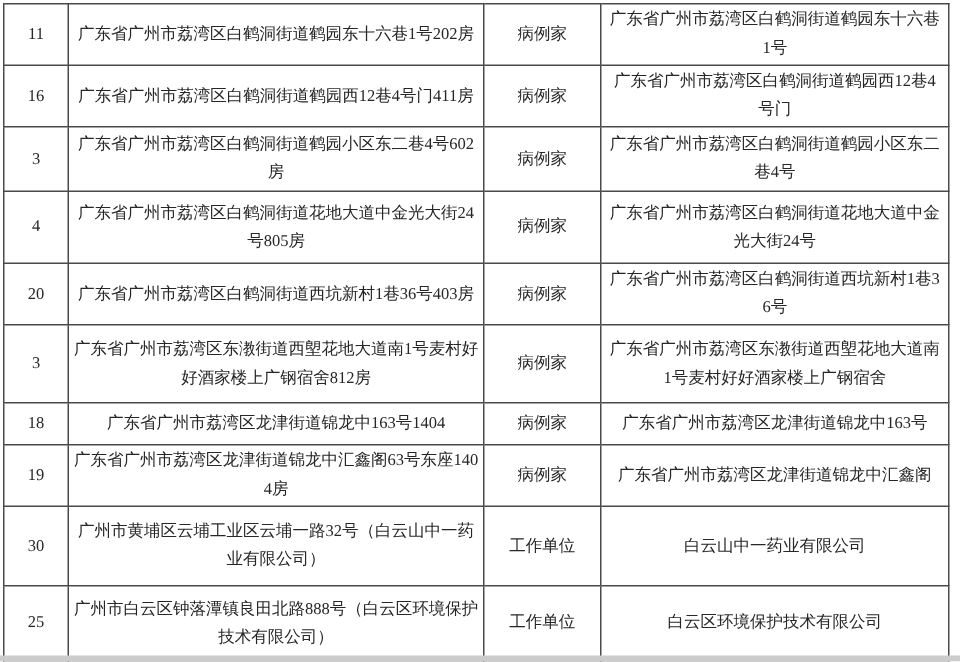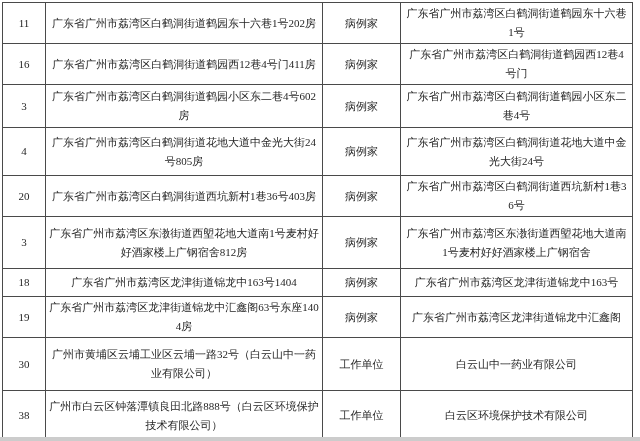--- a/index.html
+++ b/index.html
@@ -134,7 +134,7 @@
   </tr>
 
   <tr>
-    <td>38</td>
+    <td>25</td>
     <td>广州市白云区钟落潭镇良田北路888号（白云区环境保护技术有限公司）</td>
     <td>工作单位</td>
     <td>白云区环境保护技术有限公司</td>

